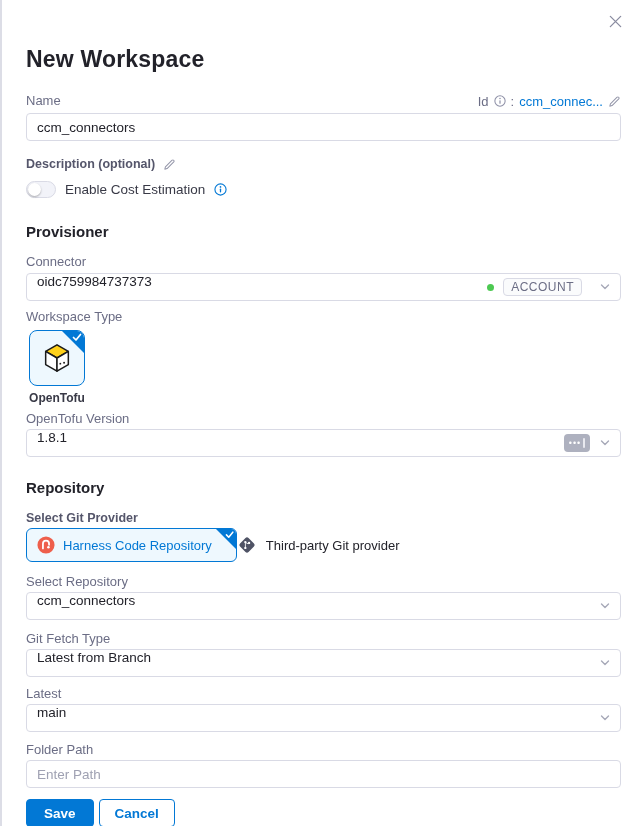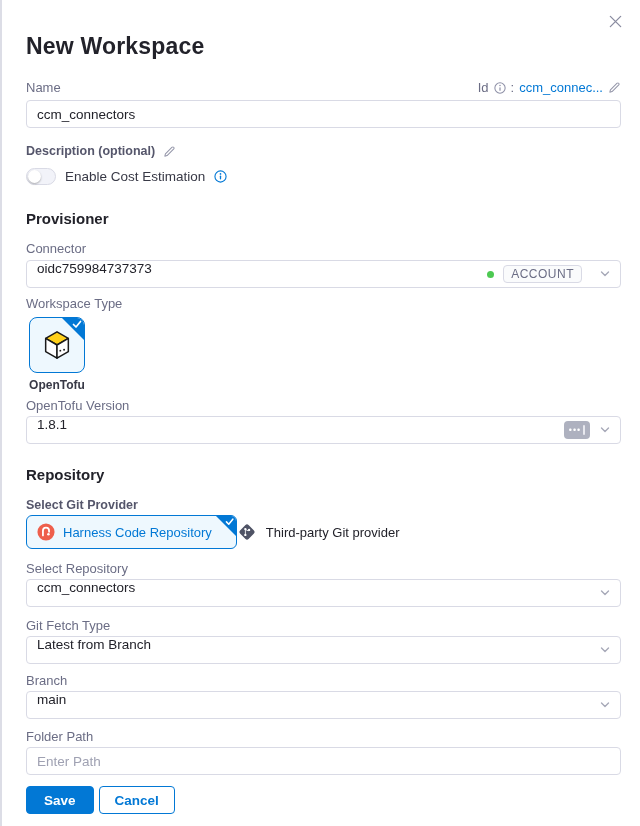--- a/index.html
+++ b/index.html
@@ -10,7 +10,7 @@
     width: 640px; height: 826px;
     background: #fff;
     border-left: 2px solid #dcdde6;
-    padding: 0 19px 12px 24px;
+    padding: 13px 19px 12px 24px;
     overflow: hidden;
   }
   .close-btn {

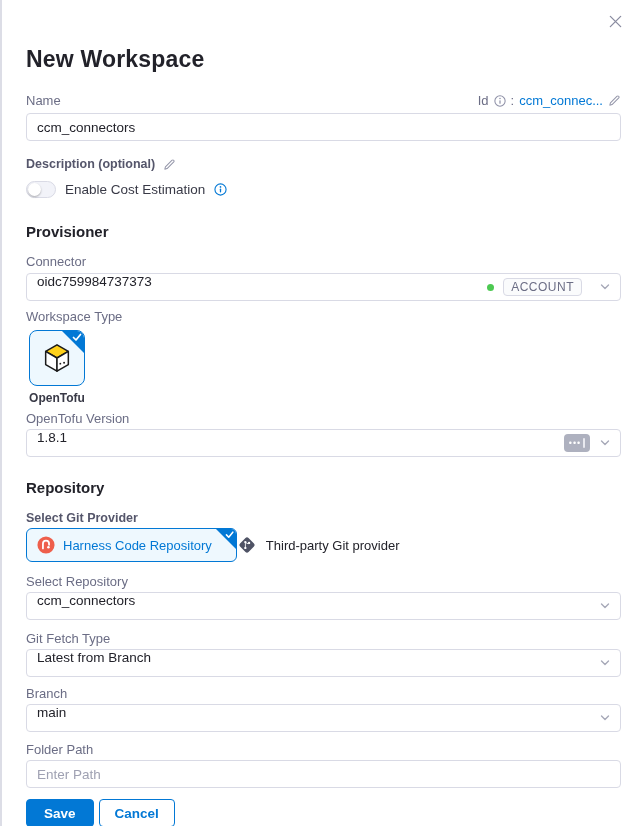--- a/index.html
+++ b/index.html
@@ -20,7 +20,7 @@
     display: flex; align-items: center; justify-content: center;
   }
   .title { margin-top: 32px; font-size: 23px; font-weight: 700; color: #22222a; line-height: 28px; letter-spacing: .2px; }
-  .row-between { display: flex; justify-content: space-between; align-items: flex-start; }
+  .row-between { display: flex; justify-content: space-between; align-items: center; }
   .label { font-size: 13px; color: #6b6d85; line-height: 16px; display: block; }
   .label-bold { font-weight: 700; color: #55566b; font-size: 12.5px; }
   .mt20{margin-top:20px}.mt15{margin-top:15px}.mt13{margin-top:13px}.mt12{margin-top:12px}

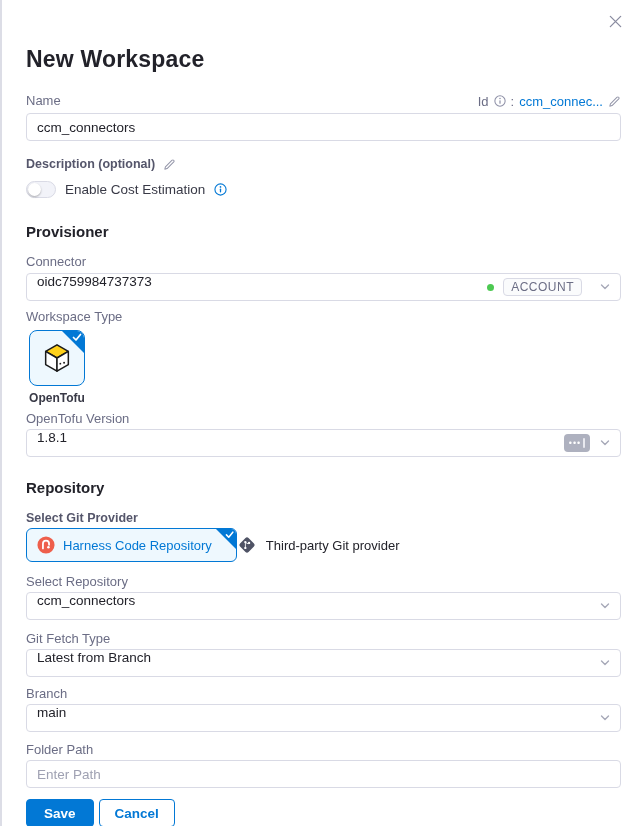--- a/index.html
+++ b/index.html
@@ -273,7 +273,7 @@
     </span>
   </div>
 
-  <span class="label mt9">Branch</span>
+  <span class="label mt9">Latest</span>
   <div class="selectbox mt2">
     <span class="value">main</span>
     <span class="icon">

